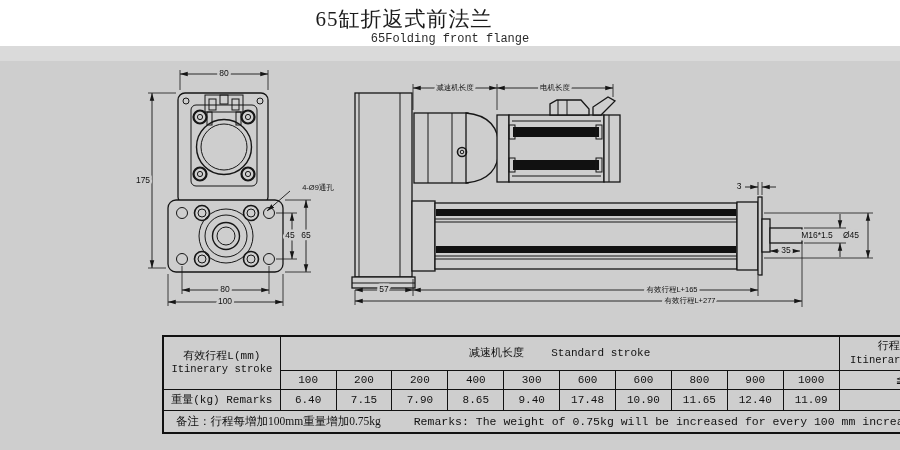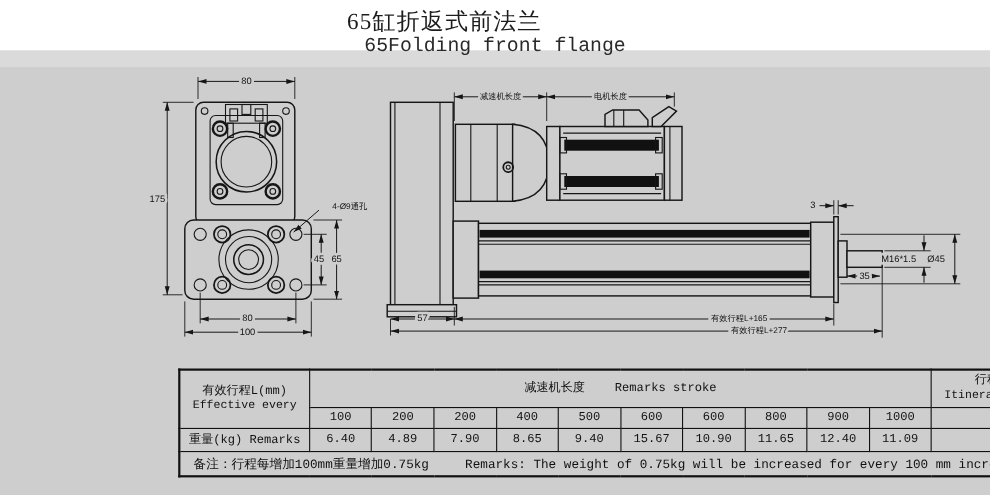--- a/index.html
+++ b/index.html
@@ -17,7 +17,7 @@
   }
   .title-en{
     position:absolute;left:0;top:32px;width:900px;text-align:center;
-    font-family:"Liberation Mono",monospace;font-size:18px;color:#2a2a2a;
+    font-family:"Liberation Mono",monospace;font-size:12px;color:#2a2a2a;
   }
   svg.drawing{position:absolute;left:0;top:0;}
   svg .ol{fill:#cecece;stroke:#161616;stroke-width:1.3;}

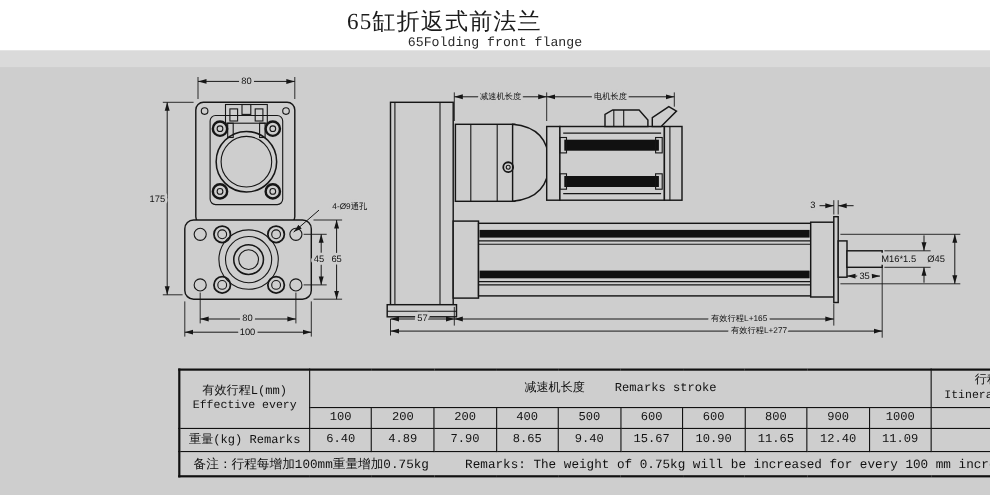--- a/index.html
+++ b/index.html
@@ -268,7 +268,7 @@
     <td colspan="10" class="cellhead">
       <span>减速机长度</span>
       <span style="display:inline-block;width:14px"></span>
-      <span>Remarks stroke</span>
+      <span>Standard stroke</span>
     </td>
     <td class="cellhead">
       <div>行程建议(mm)</div>

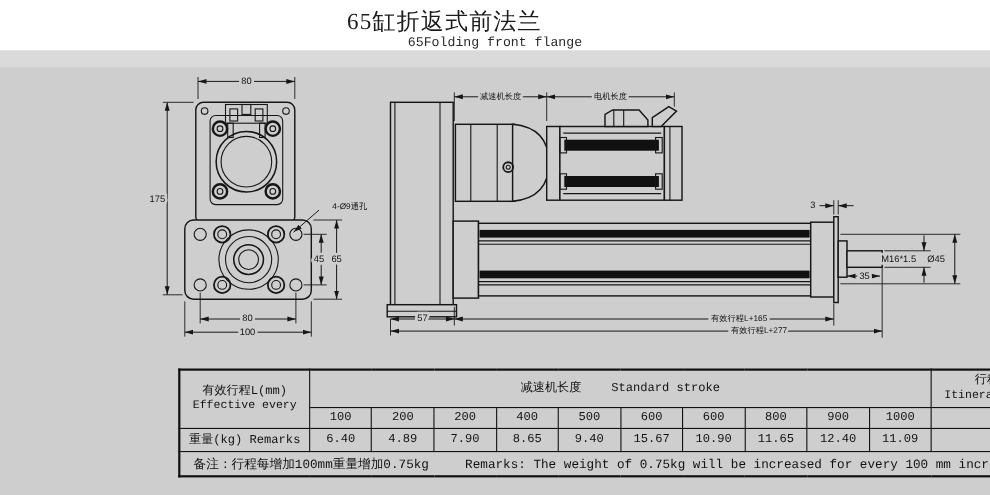--- a/index.html
+++ b/index.html
@@ -263,7 +263,7 @@
       <tr class="r1">
     <td rowspan="2" class="cellhead">
       <div>有效行程L(mm)</div>
-      <div class="en">Effective every</div>
+      <div class="en">Itinerary stroke</div>
     </td>
     <td colspan="10" class="cellhead">
       <span>减速机长度</span>

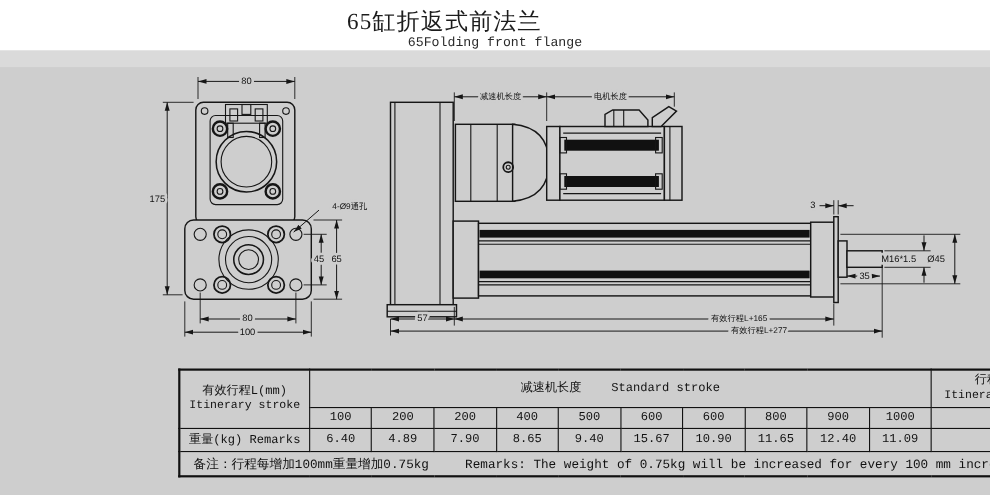--- a/index.html
+++ b/index.html
@@ -280,7 +280,7 @@
         <td>200</td>
         <td>200</td>
         <td>400</td>
-        <td>500</td>
+        <td>300</td>
         <td>600</td>
         <td>600</td>
         <td>800</td>

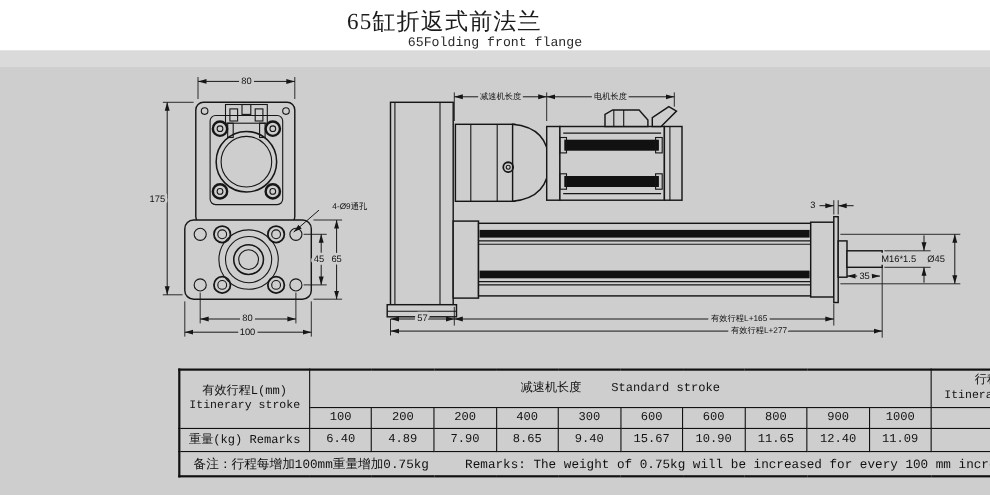--- a/index.html
+++ b/index.html
@@ -291,7 +291,7 @@
   <tr class="r3">
     <td>重量(kg) Remarks</td>
     <td>6.40</td>
-        <td>4.89</td>
+        <td>7.15</td>
         <td>7.90</td>
         <td>8.65</td>
         <td>9.40</td>

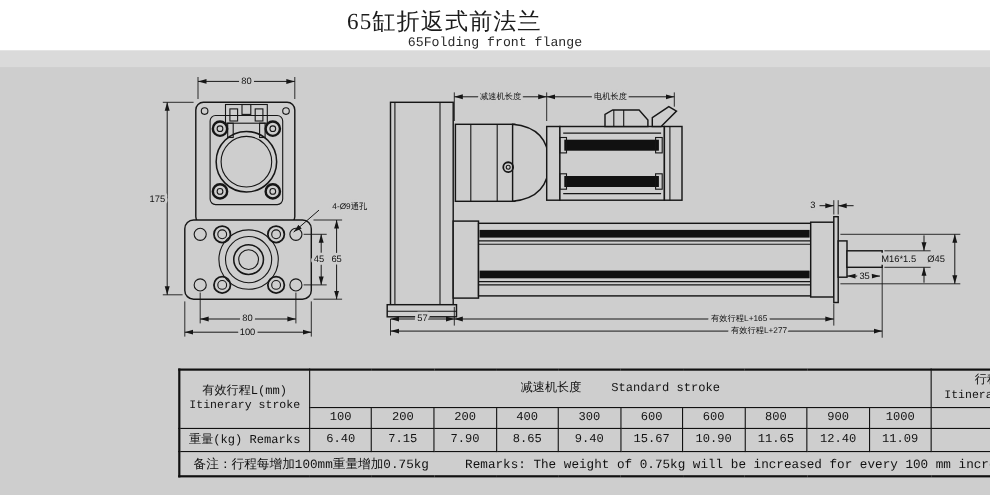--- a/index.html
+++ b/index.html
@@ -295,7 +295,7 @@
         <td>7.90</td>
         <td>8.65</td>
         <td>9.40</td>
-        <td>15.67</td>
+        <td>17.48</td>
         <td>10.90</td>
         <td>11.65</td>
         <td>12.40</td>

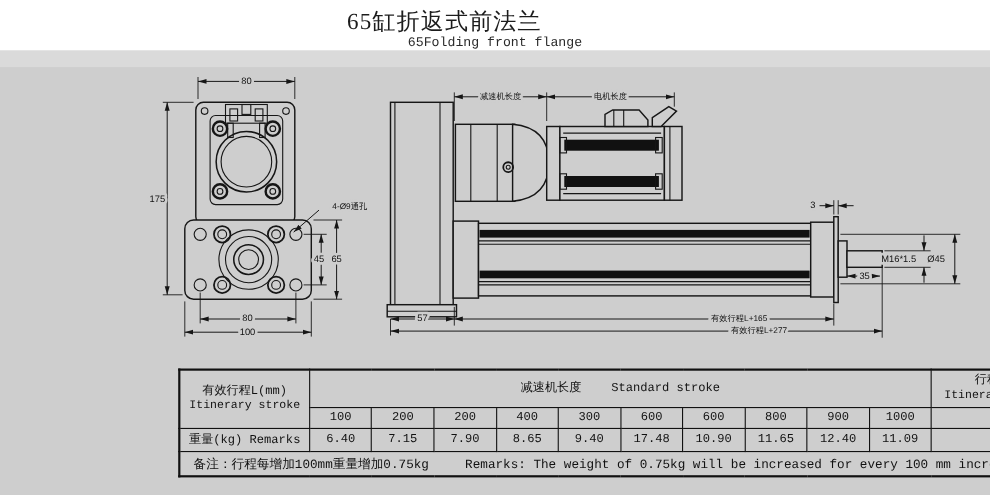--- a/index.html
+++ b/index.html
@@ -46,7 +46,7 @@
   .cellhead{font-size:11px;line-height:1.3;}
   .cellhead .en{font-size:10.5px;}
   .remarks-cell{text-align:left !important;padding-left:12px !important;font-size:11.5px;}
-  .remarks-cell .zh{margin-right:26px;}
+  .remarks-cell .zh{margin-right:26px;font-family:Liberation Serif, serif;}
 </style>
 </head>
 <body>

